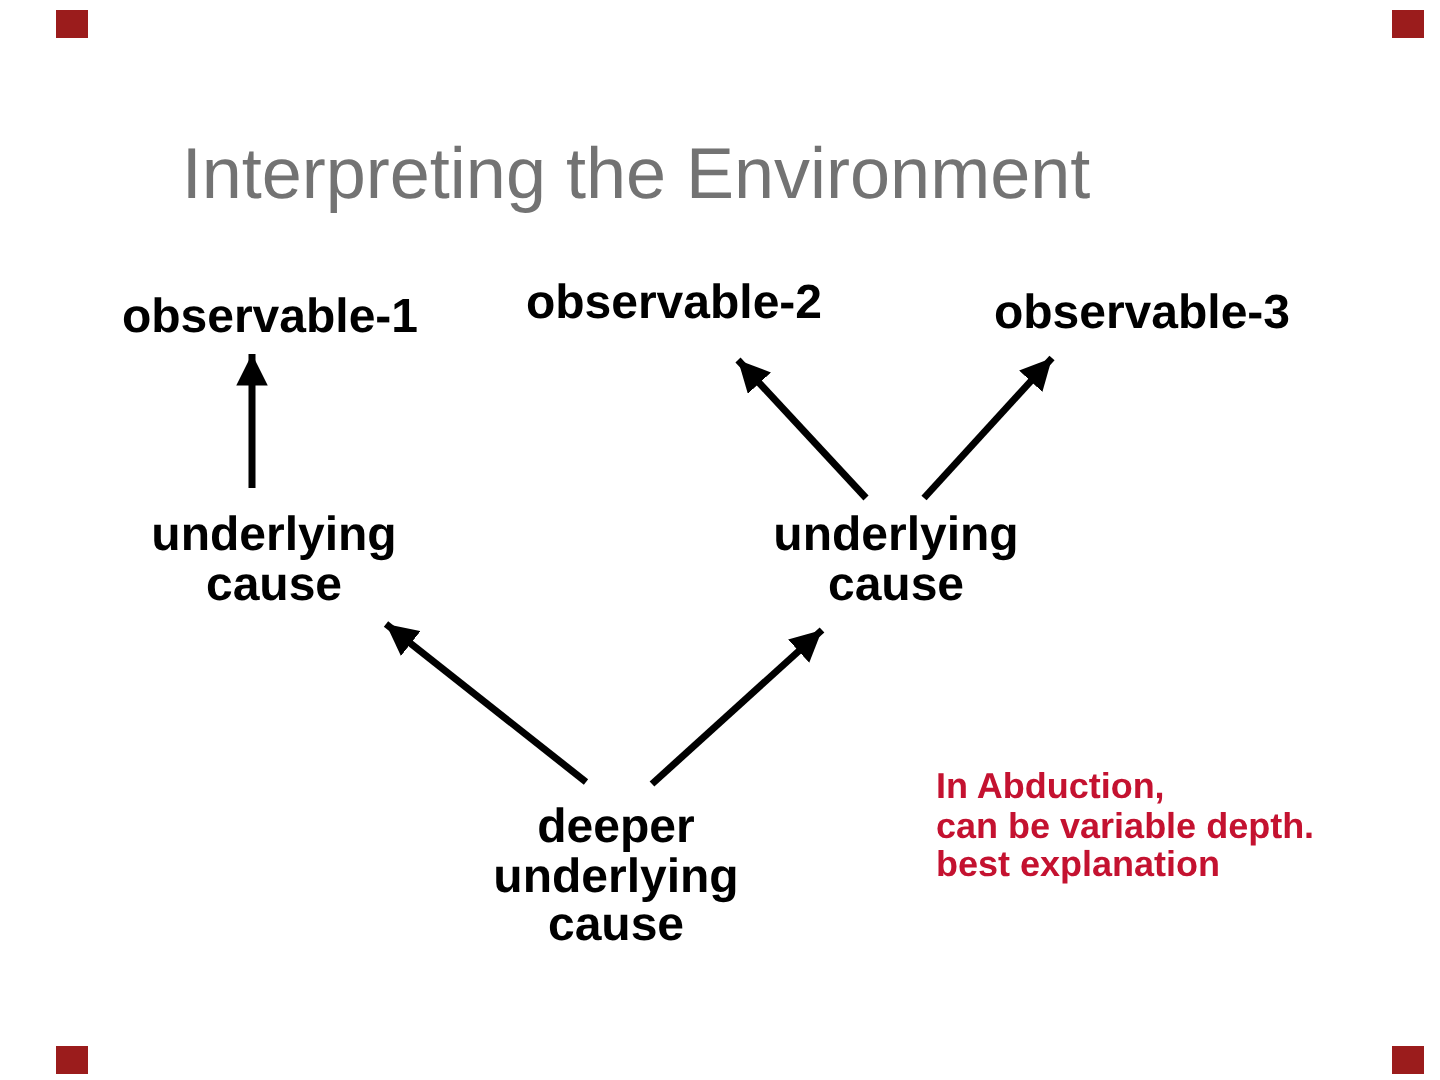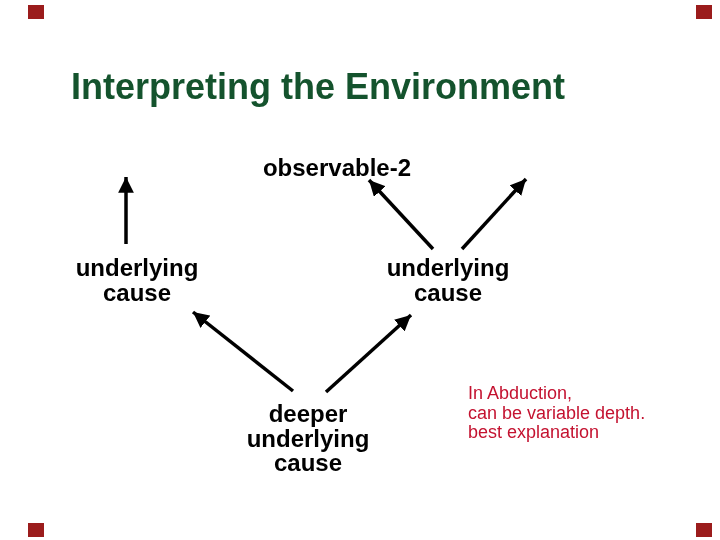--- a/index.html
+++ b/index.html
@@ -9,7 +9,7 @@
   }
   .title{
     position:absolute;left:0;top:66px;width:636px;text-align:center;
-    font-size:36px;font-weight:bold;color:#14532d;letter-spacing:0px;
+    font-size:36px;font-weight:normal;color:#737373;letter-spacing:0px;
   }
   .node{
     position:absolute;font-size:24px;font-weight:bold;color:#000;

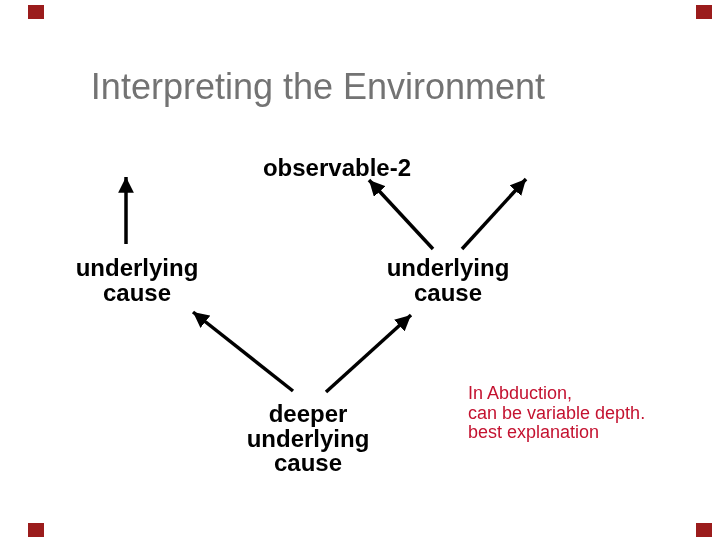--- a/index.html
+++ b/index.html
@@ -45,6 +45,7 @@
 
   <div class="title">Interpreting the Environment</div>
 
+  <div class="node obs1">observable-1</div>
   <div class="node obs2">observable-2</div>
 
   <div class="node causeL">underlying cause</div>

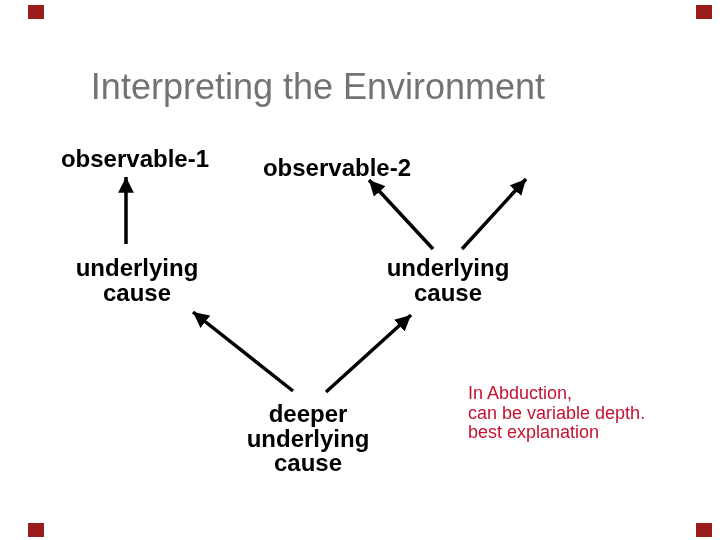--- a/index.html
+++ b/index.html
@@ -16,7 +16,7 @@
     text-align:center;line-height:25px;
   }
   .obs1{left:35px;top:146px;width:200px;}
-  .obs2{left:237px;top:155px;width:200px;}
+  .obs2{left:237px;top:139px;width:200px;}
   .obs3{left:471px;top:144px;width:200px;}
   .causeL{left:53px;top:255px;width:168px;}
   .causeR{left:364px;top:255px;width:168px;}

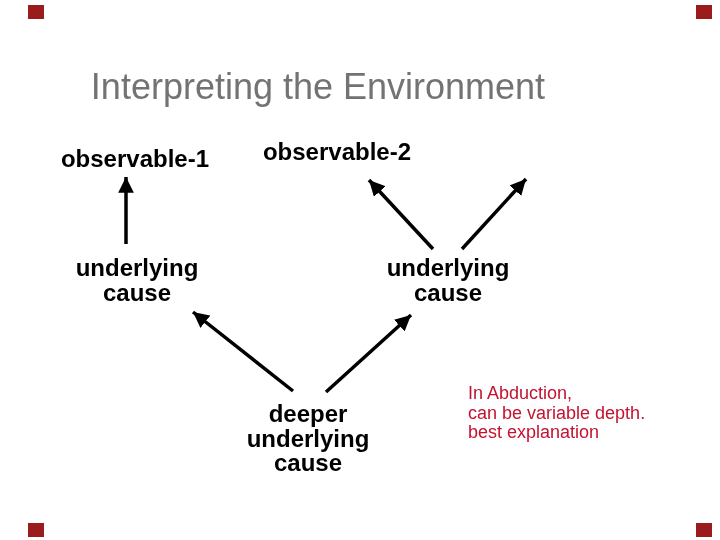--- a/index.html
+++ b/index.html
@@ -47,6 +47,7 @@
 
   <div class="node obs1">observable-1</div>
   <div class="node obs2">observable-2</div>
+  <div class="node obs3">observable-3</div>
 
   <div class="node causeL">underlying cause</div>
   <div class="node causeR">underlying cause</div>

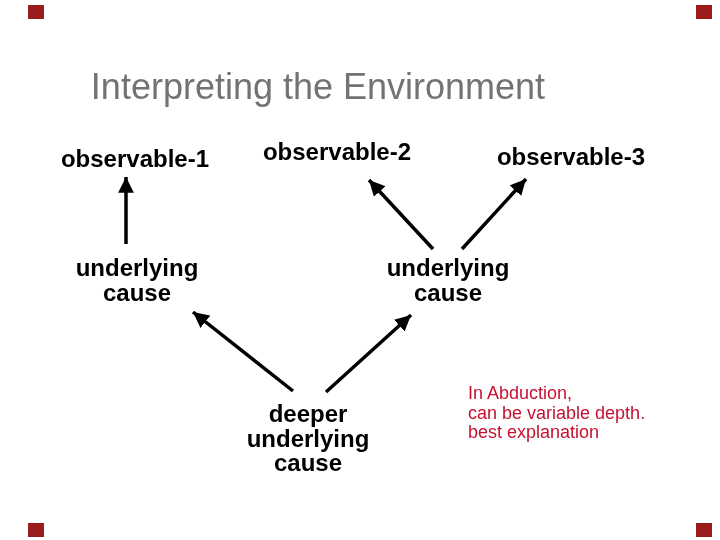--- a/index.html
+++ b/index.html
@@ -23,7 +23,7 @@
   .deeper{left:241px;top:402px;width:134px;line-height:24.5px;}
   .annotation{
     position:absolute;left:468px;top:384px;width:220px;
-    font-size:18px;font-weight:normal;line-height:19.6px;color:#C41230;
+    font-size:18px;font-weight:bold;line-height:19.6px;color:#C41230;
     text-align:left;
   }
   .arrow-layer{position:absolute;left:0;top:0;width:720px;height:540px;}

